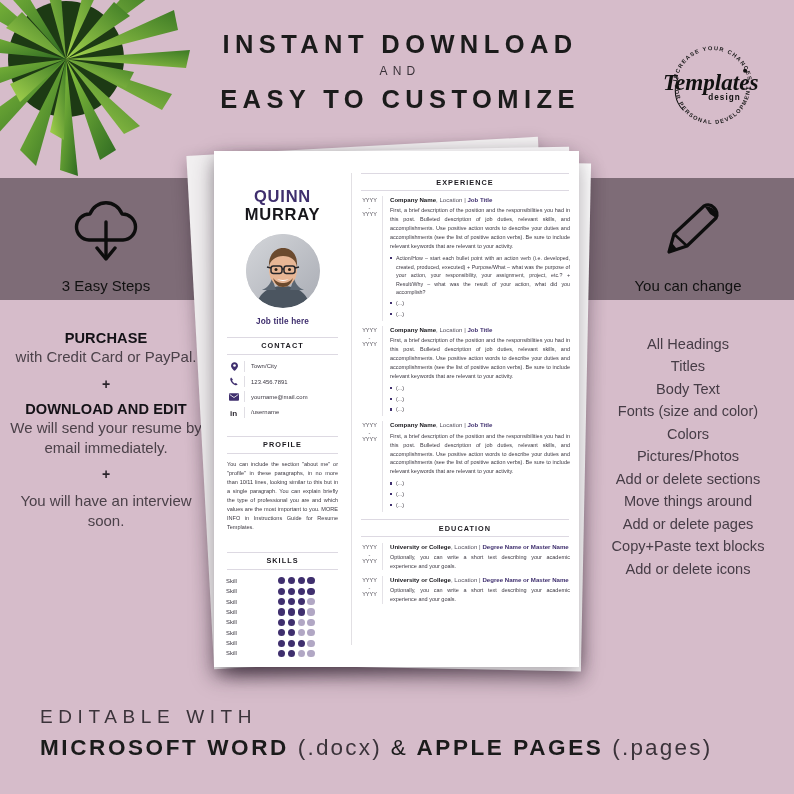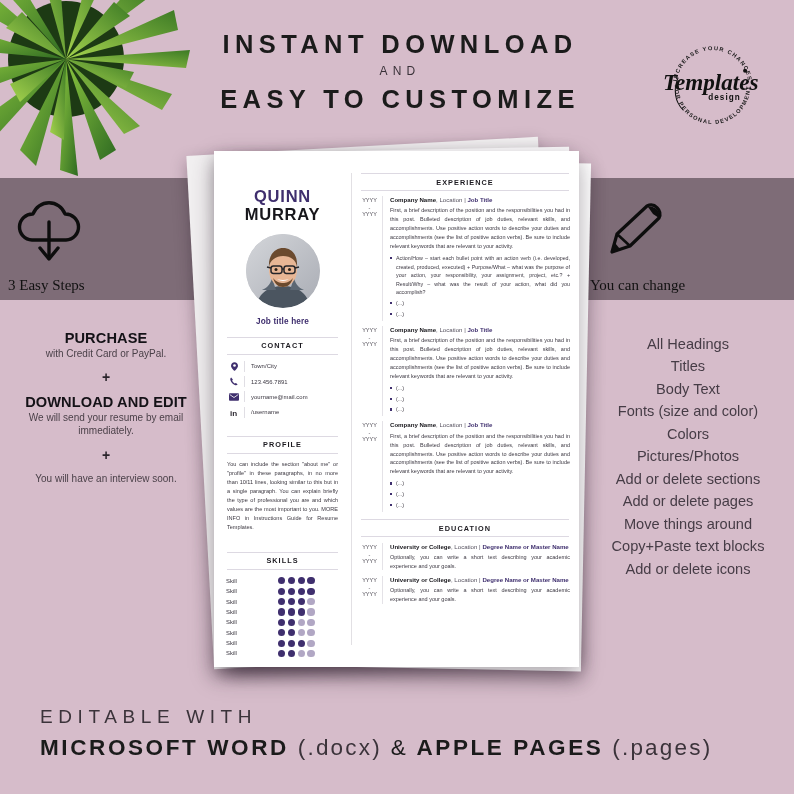--- a/index.html
+++ b/index.html
@@ -30,7 +30,7 @@
   .logo svg{display:block;width:100%;height:100%;}
 
   
-  .icon-block{position:absolute;text-align:left;font-family:Liberation Serif, serif;}
+  .icon-block{position:absolute;text-align:center;}
   .icon-block .glyph{display:block;margin:0 auto;}
   .icon-block .cap{font-size:15px;color:#111;margin-top:7px;font-weight:400;}
   #cloud-block{left:8px;top:196px;width:196px;}

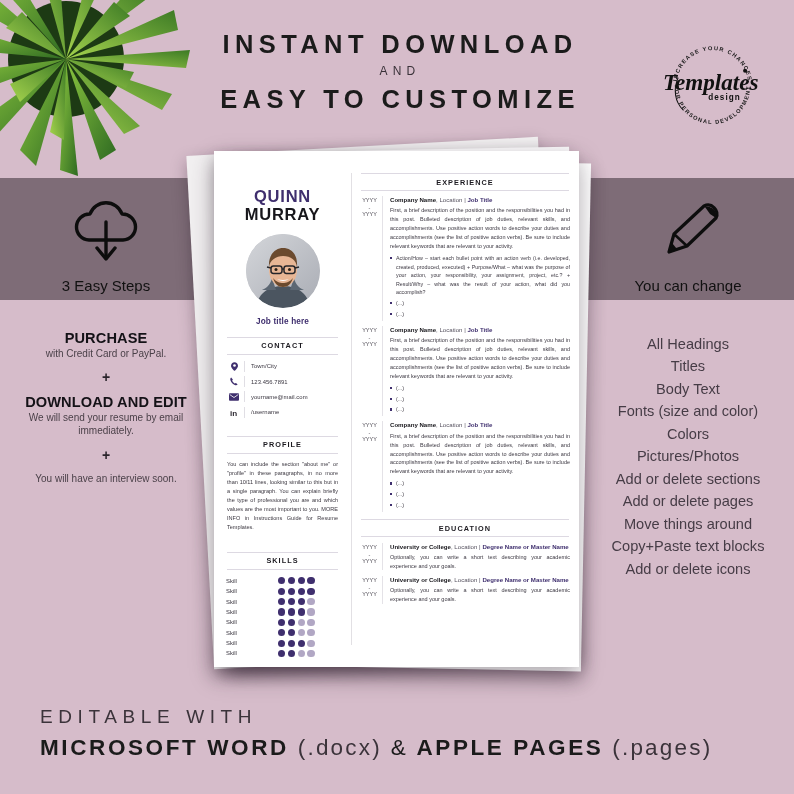--- a/index.html
+++ b/index.html
@@ -38,7 +38,7 @@
 
   .left-steps{position:absolute;left:4px;top:330px;width:204px;text-align:center;color:#3f3640;}
   .left-steps .step-title{font-size:14.6px;font-weight:700;color:#141217;letter-spacing:.1px;}
-  .left-steps .step-sub{font-size:10px;font-weight:400;color:#4b4149;line-height:1.32;margin-top:1px;}
+  .left-steps .step-sub{font-size:15px;font-weight:400;color:#4b4149;line-height:1.32;margin-top:1px;}
   .left-steps .plus{font-size:14px;font-weight:700;color:#2a242b;margin:9px 0 9px;}
 
   

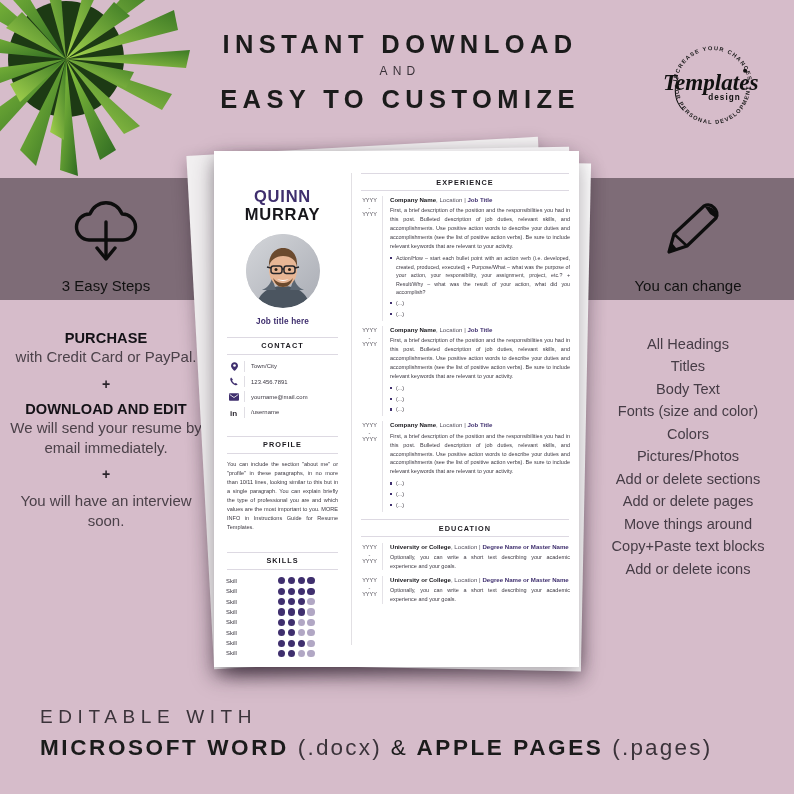--- a/index.html
+++ b/index.html
@@ -241,8 +241,8 @@
         <li>Colors</li>
         <li>Pictures/Photos</li>
         <li>Add or delete sections</li>
+        <li>Move things around</li>
         <li>Add or delete pages</li>
-        <li>Move things around</li>
         <li>Copy+Paste text blocks</li>
         <li>Add or delete icons</li>
       </ul>

